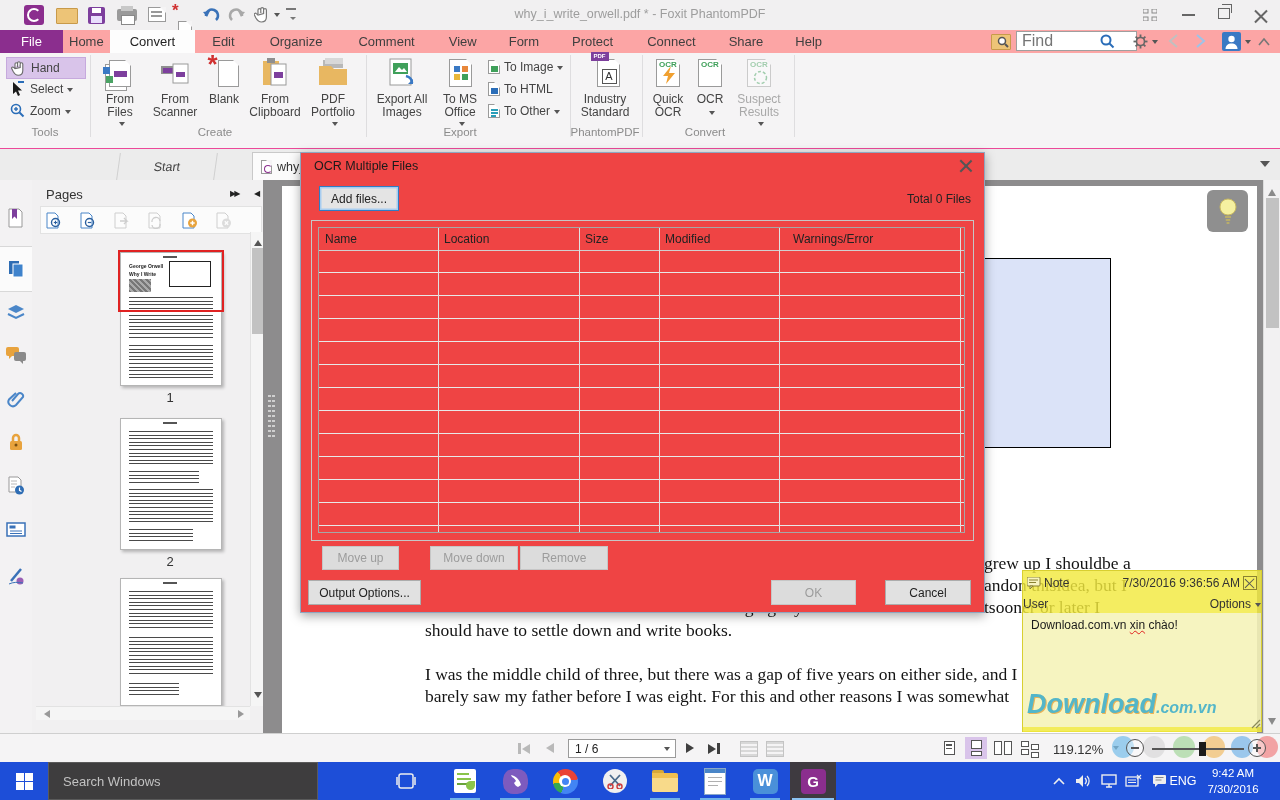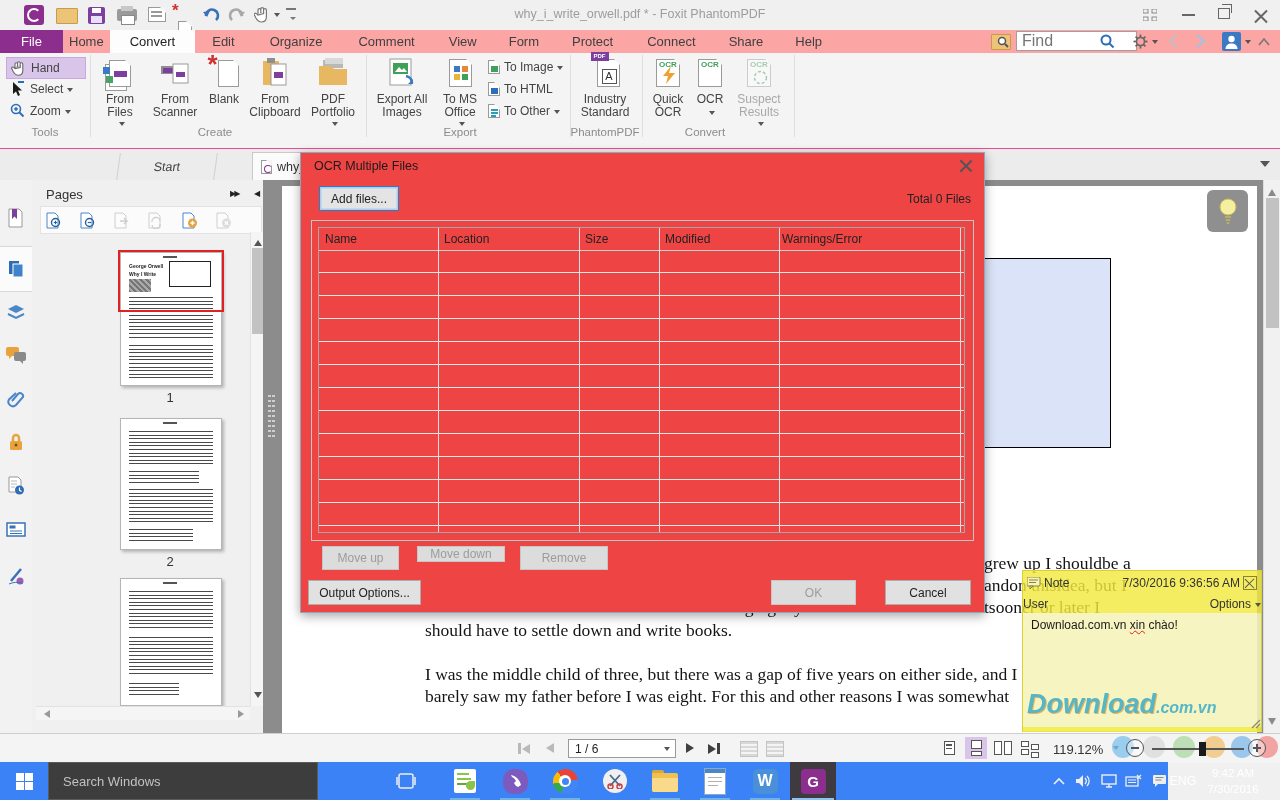--- a/index.html
+++ b/index.html
@@ -536,7 +536,7 @@
           <div style="width:141px;padding-left:6px;box-sizing:border-box">Location</div>
           <div style="width:80px;padding-left:6px;box-sizing:border-box">Size</div>
           <div style="width:120px;padding-left:6px;box-sizing:border-box">Modified</div>
-          <div style="width:181px;padding-left:3px;box-sizing:border-box">Warnings/Error</div>
+          <div style="width:181px;padding-left:14px;box-sizing:border-box">Warnings/Error</div>
         </div>
 
         <div class="abs" style="left:0;top:22px;width:645px;height:282px;background-image:repeating-linear-gradient(180deg,transparent 0 22px,#e8e8e8 22px 23px)"></div>

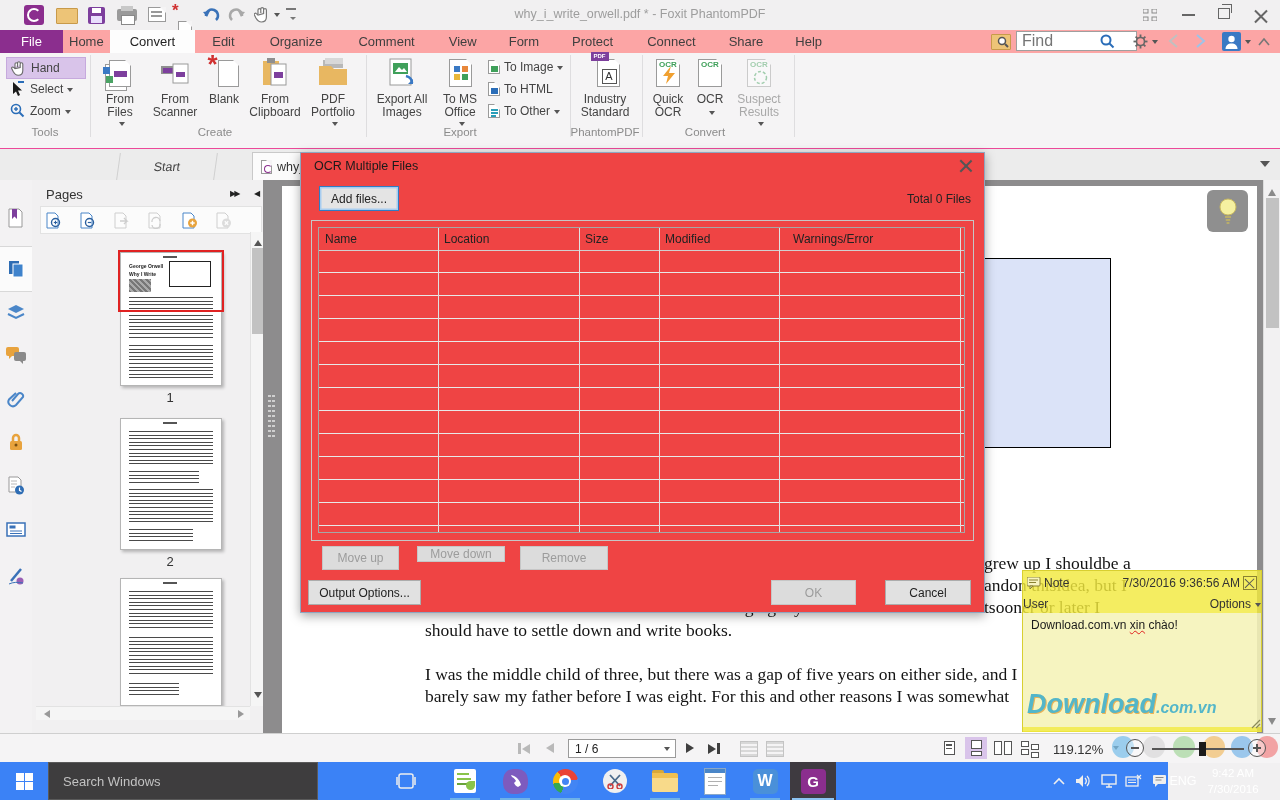--- a/index.html
+++ b/index.html
@@ -549,7 +549,7 @@
       </div>
 
       <div class="btn dis" style="left:10px;top:325px;width:77px;height:24px">Move up</div>
-      <div class="btn dis" style="left:105px;top:325px;width:88px;height:16px">Move down</div>
+      <div class="btn dis" style="left:118px;top:325px;width:88px;height:24px">Move down</div>
       <div class="btn dis" style="left:208px;top:325px;width:88px;height:24px">Remove</div>
     </div>
     <div class="btn" style="left:7px;top:427px;width:113px;height:25px">Output Options...</div>

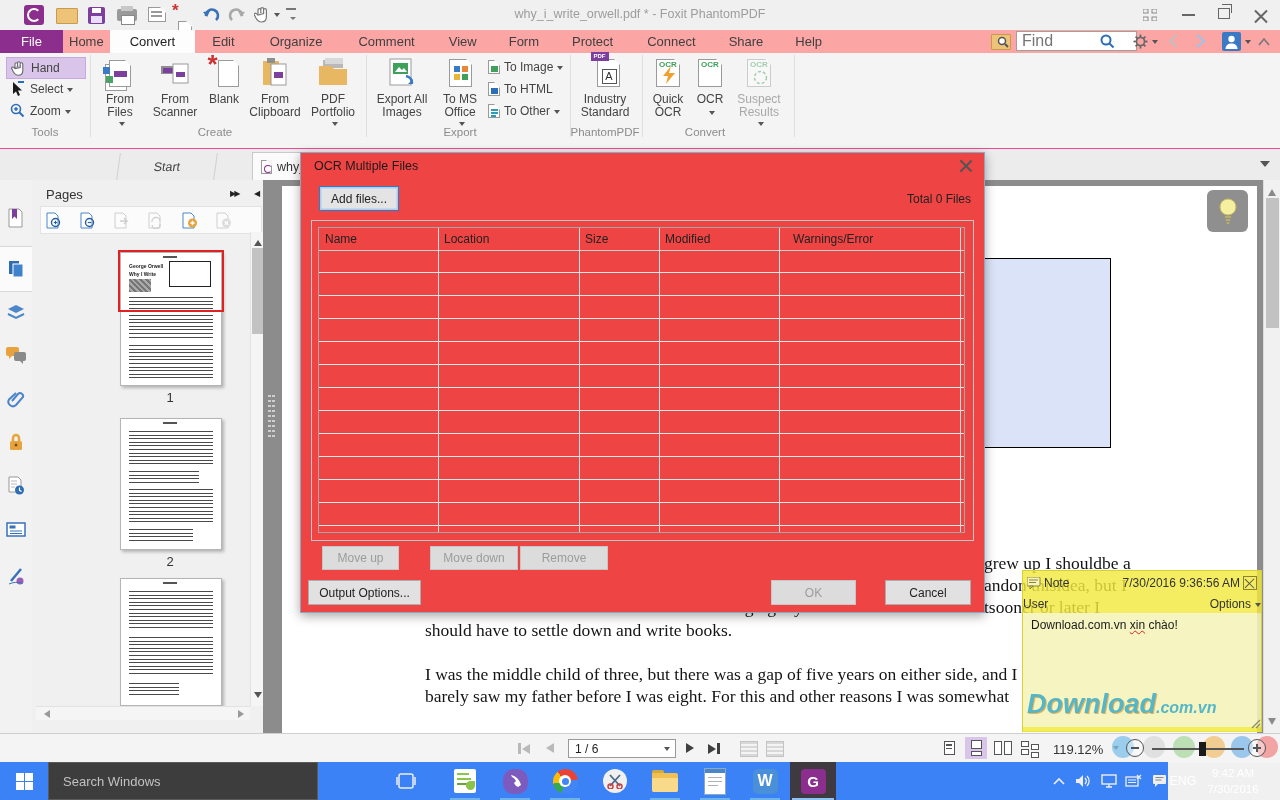--- a/index.html
+++ b/index.html
@@ -658,7 +658,7 @@
       </div>
   </div>
 
-  <div class="abs" style="left:0;top:762px;width:1168px;height:38px;background:#3b82f6">
+  <div class="abs" style="left:0;top:762px;width:1280px;height:38px;background:#1d4ed8">
     <div class="abs c" style="left:0;top:0;width:48px;height:38px">
         <svg width="17" height="17">
           <rect x="0" y="0" width="8" height="8" fill="#fff"></rect>

